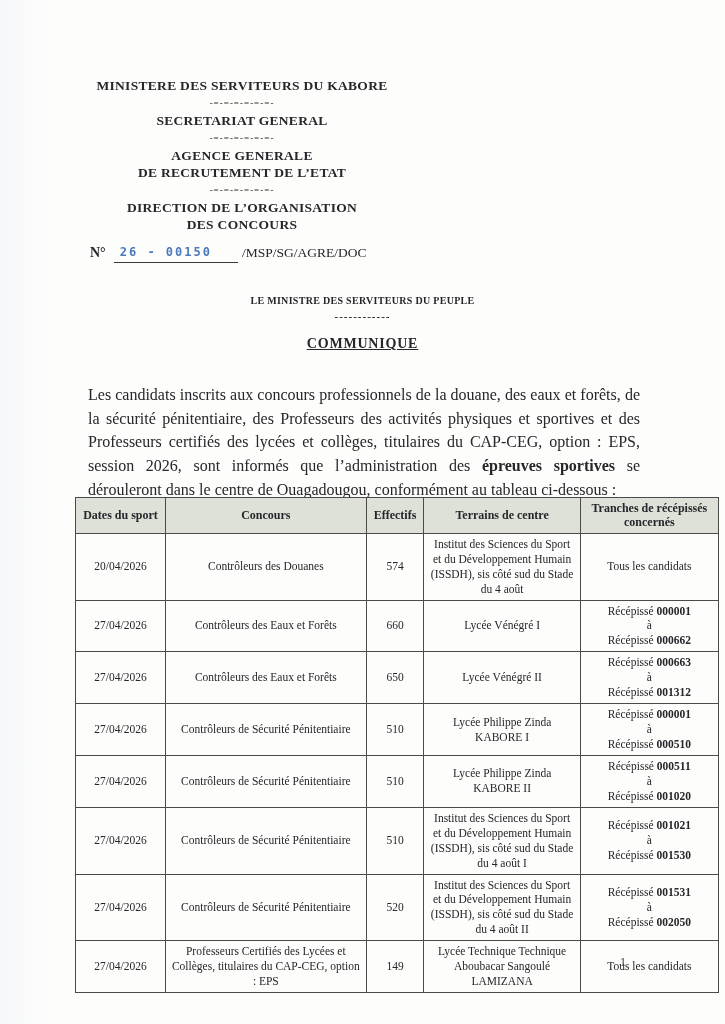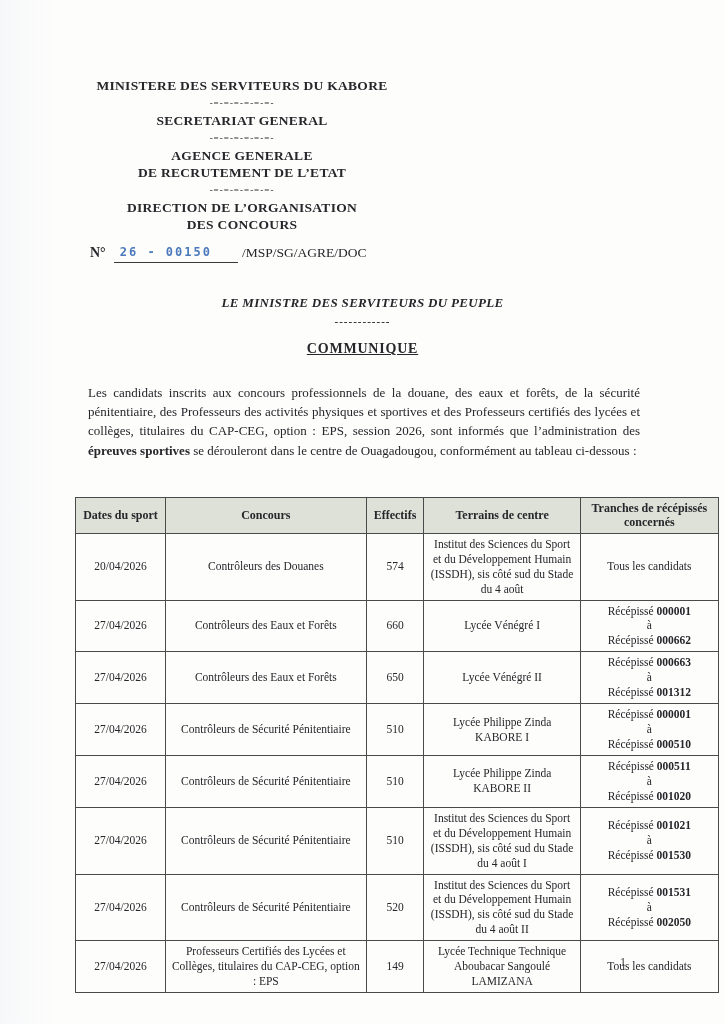--- a/index.html
+++ b/index.html
@@ -68,7 +68,7 @@
 
   
   .title-block{position:absolute;left:0;top:295px;width:725px;text-align:center;}
-  .doc-title{font-size:13px;font-weight:bold;letter-spacing:0.3px;font-style:italic;}
+  .doc-title{font-size:10px;font-weight:bold;letter-spacing:0.3px;}
   .title-dashes{font-size:11px;font-weight:bold;letter-spacing:1px;margin-top:4px;}
   .communique{
     font-size:14px;font-weight:bold;letter-spacing:0.8px;

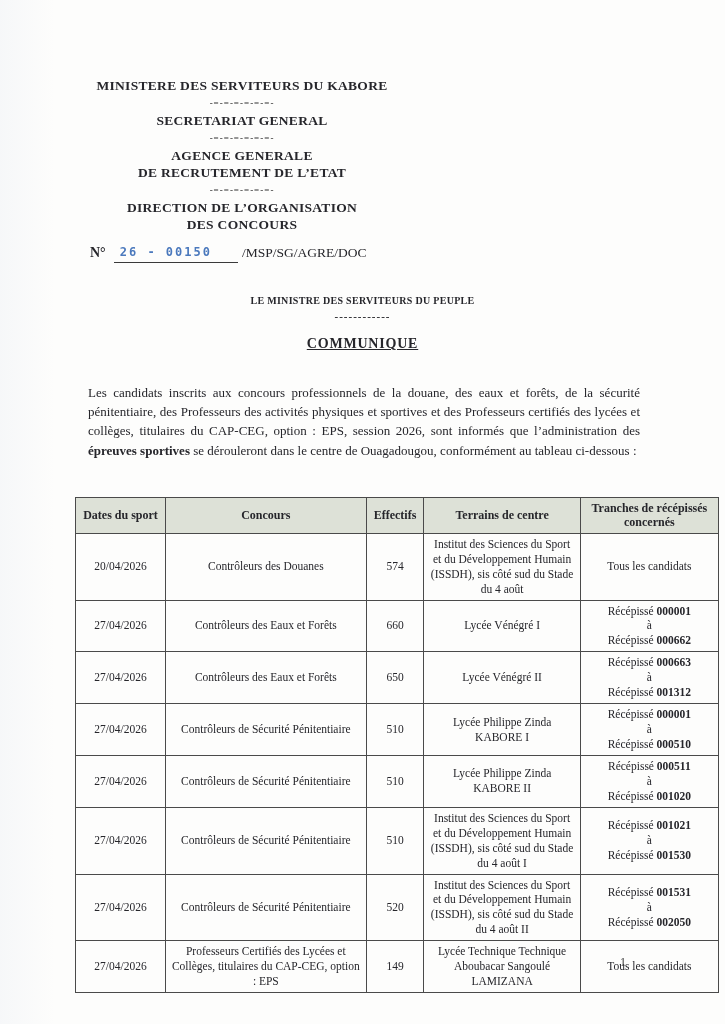--- a/index.html
+++ b/index.html
@@ -78,7 +78,7 @@
   
   .body-para{
     position:absolute;left:88px;top:383px;width:552px;
-    font-size:13px;line-height:1.48;text-align:justify;
+    font-size:16px;line-height:1.48;text-align:justify;
   }
 
   

